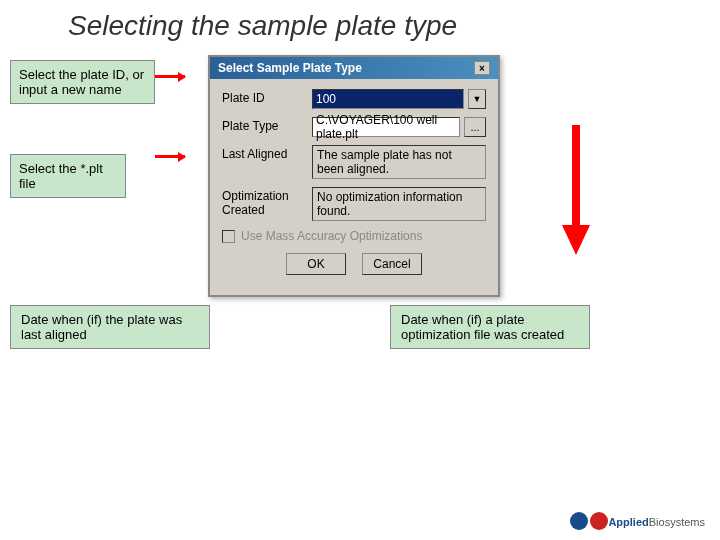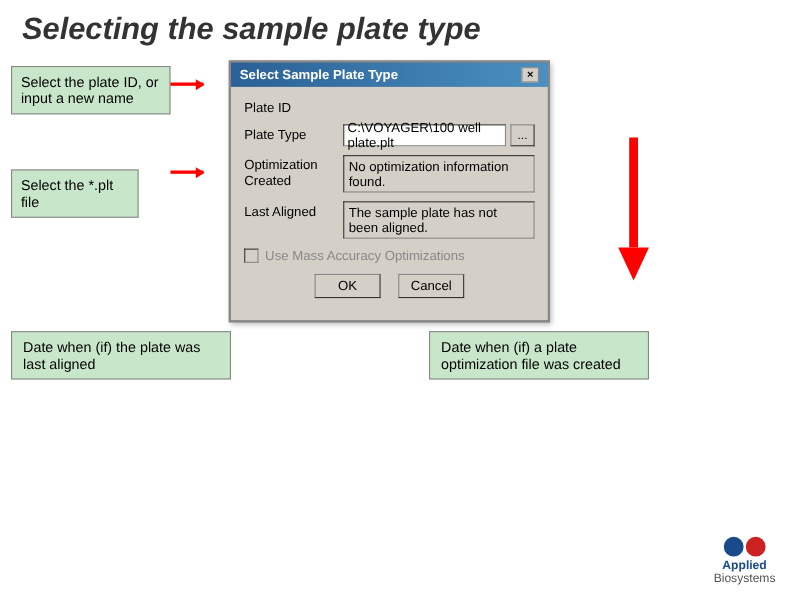--- a/index.html
+++ b/index.html
@@ -16,10 +16,11 @@
     
     #title {
       font-size: 28px;
-      font-weight: bold;
+      font-weight: normal;
       color: #333333;
       padding: 10px 20px 8px 20px;
       font-style: italic;
+      margin-left: 48px;
     }
 
     

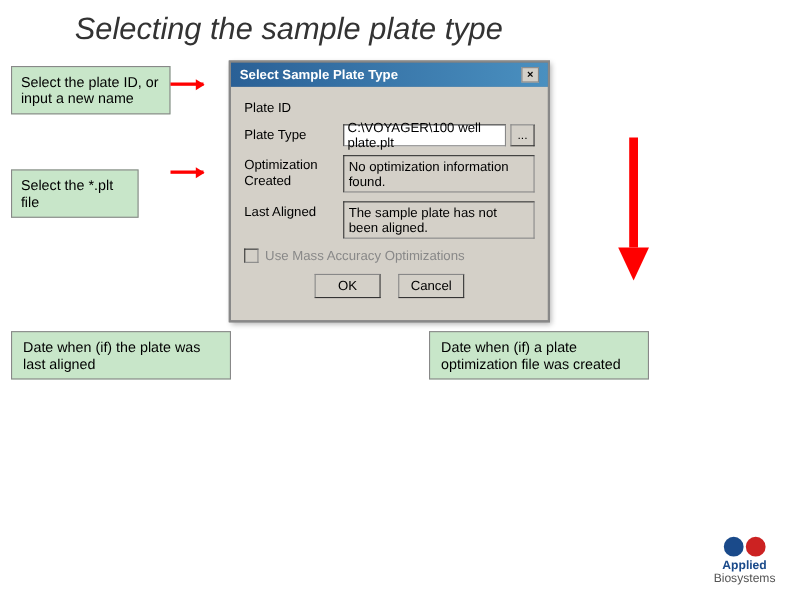--- a/index.html
+++ b/index.html
@@ -62,7 +62,7 @@
     
     #dialog {
       border: 2px solid #888;
-      background: #737373;
+      background: #fdba74;
       width: 292px;
       margin-top: 5px;
       margin-left: 10px;

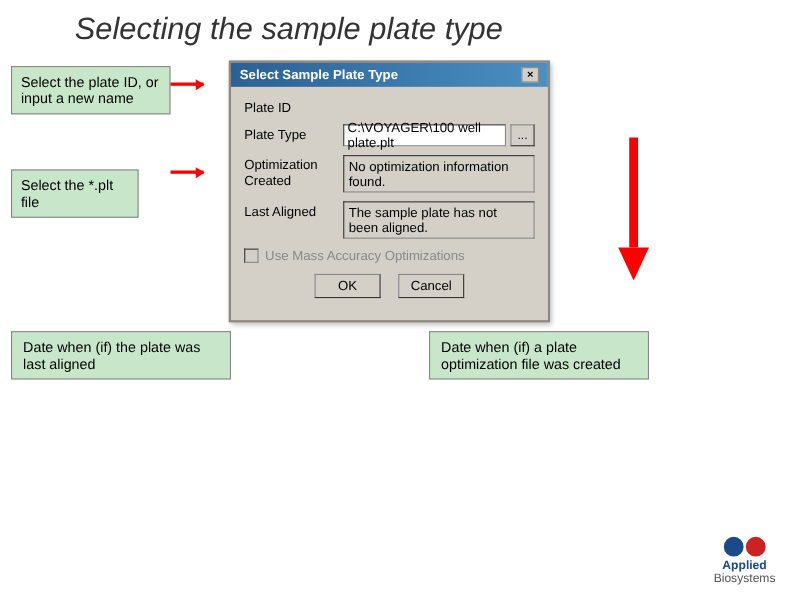--- a/index.html
+++ b/index.html
@@ -356,6 +356,10 @@
 
       <div class="dialog-row">
         <div class="dialog-label">Plate ID</div>
+        <div class="dialog-control">
+          <div class="text-input text-input-highlighted">100</div>
+          <div class="dropdown-arrow">▼</div>
+        </div>
       </div>
 
       <div class="dialog-row">

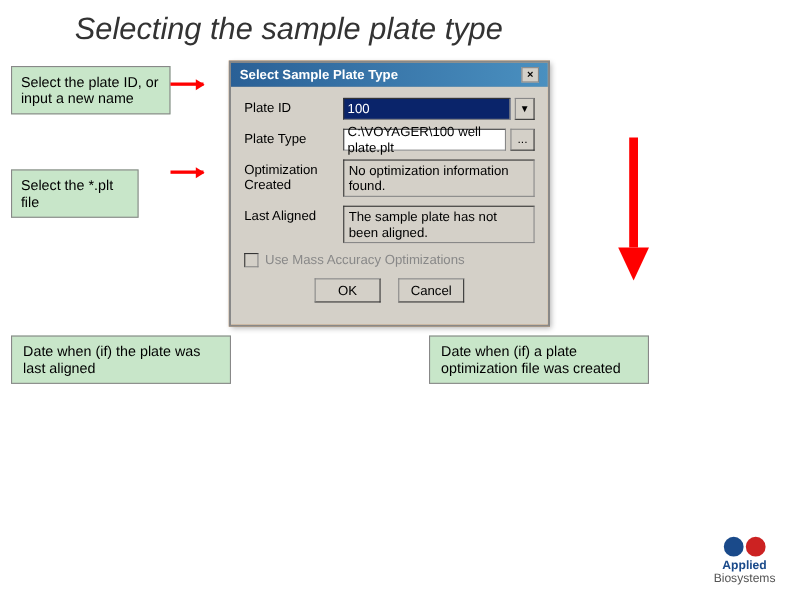--- a/index.html
+++ b/index.html
@@ -371,16 +371,16 @@
       </div>
 
       <div class="dialog-row">
+        <div class="dialog-label">Last Aligned</div>
+        <div class="dialog-control">
+          <div class="static-text-box">The sample plate has not been aligned.</div>
+        </div>
+      </div>
+
+      <div class="dialog-row">
         <div class="dialog-label">Optimization Created</div>
         <div class="dialog-control">
           <div class="static-text-box">No optimization information found.</div>
-        </div>
-      </div>
-
-      <div class="dialog-row">
-        <div class="dialog-label">Last Aligned</div>
-        <div class="dialog-control">
-          <div class="static-text-box">The sample plate has not been aligned.</div>
         </div>
       </div>
 

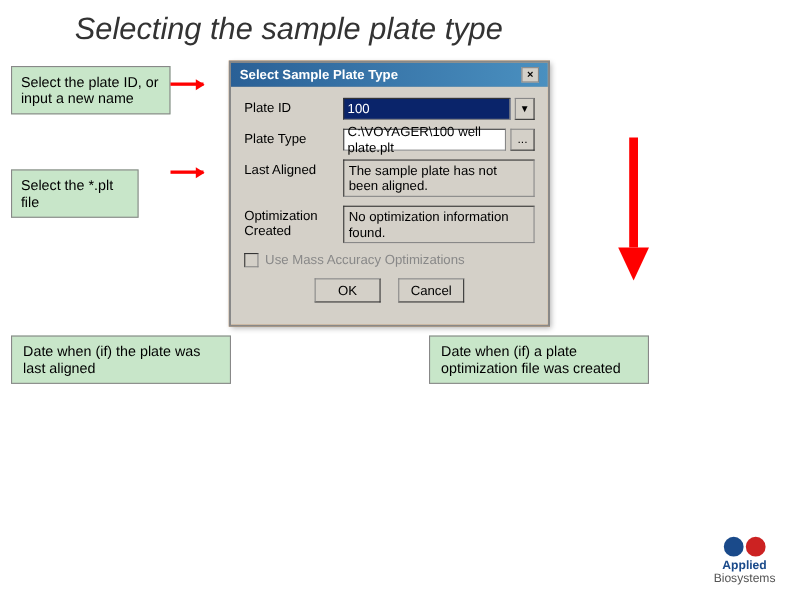--- a/index.html
+++ b/index.html
@@ -294,7 +294,7 @@
       bottom: 8px;
       right: 15px;
       display: flex;
-      flex-direction: column;
+      flex-direction: row;
       align-items: center;
     }
 

